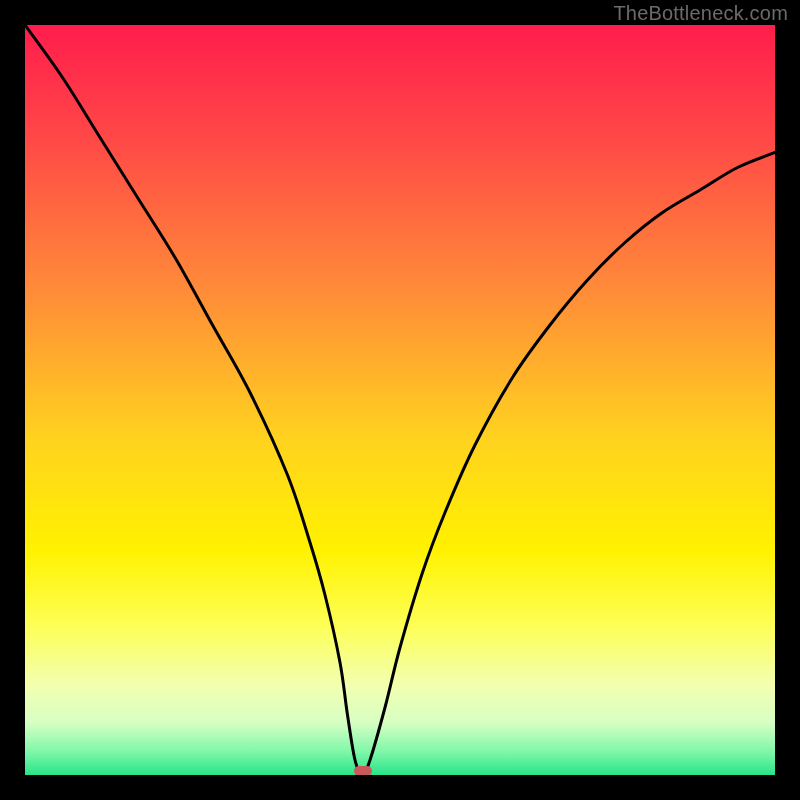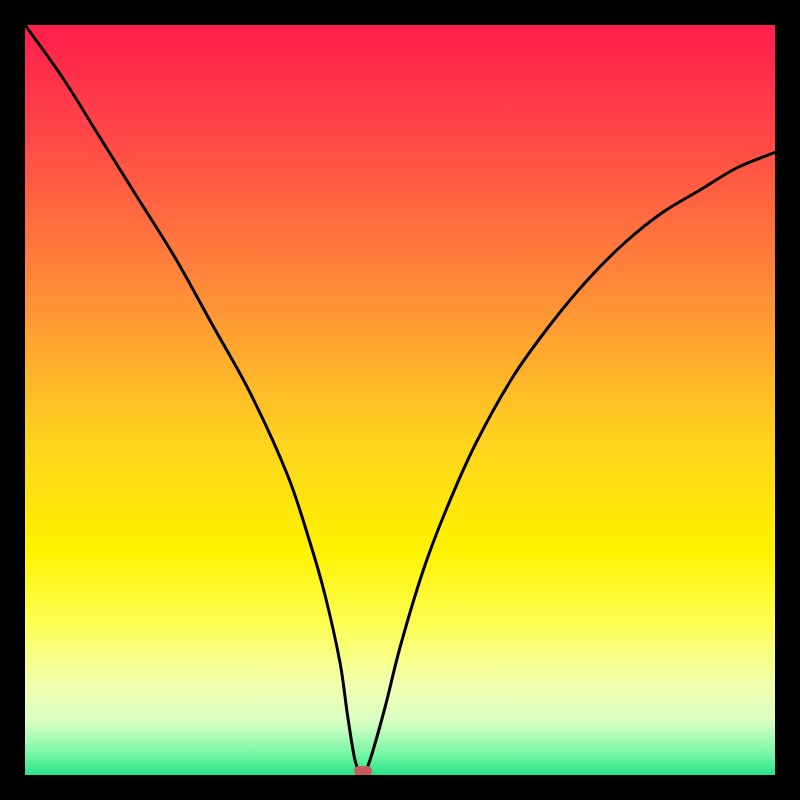--- a/index.html
+++ b/index.html
@@ -91,6 +91,7 @@
 
   </div>
 
+  <div class="watermark">TheBottleneck.com</div>
 
 </div>
 

